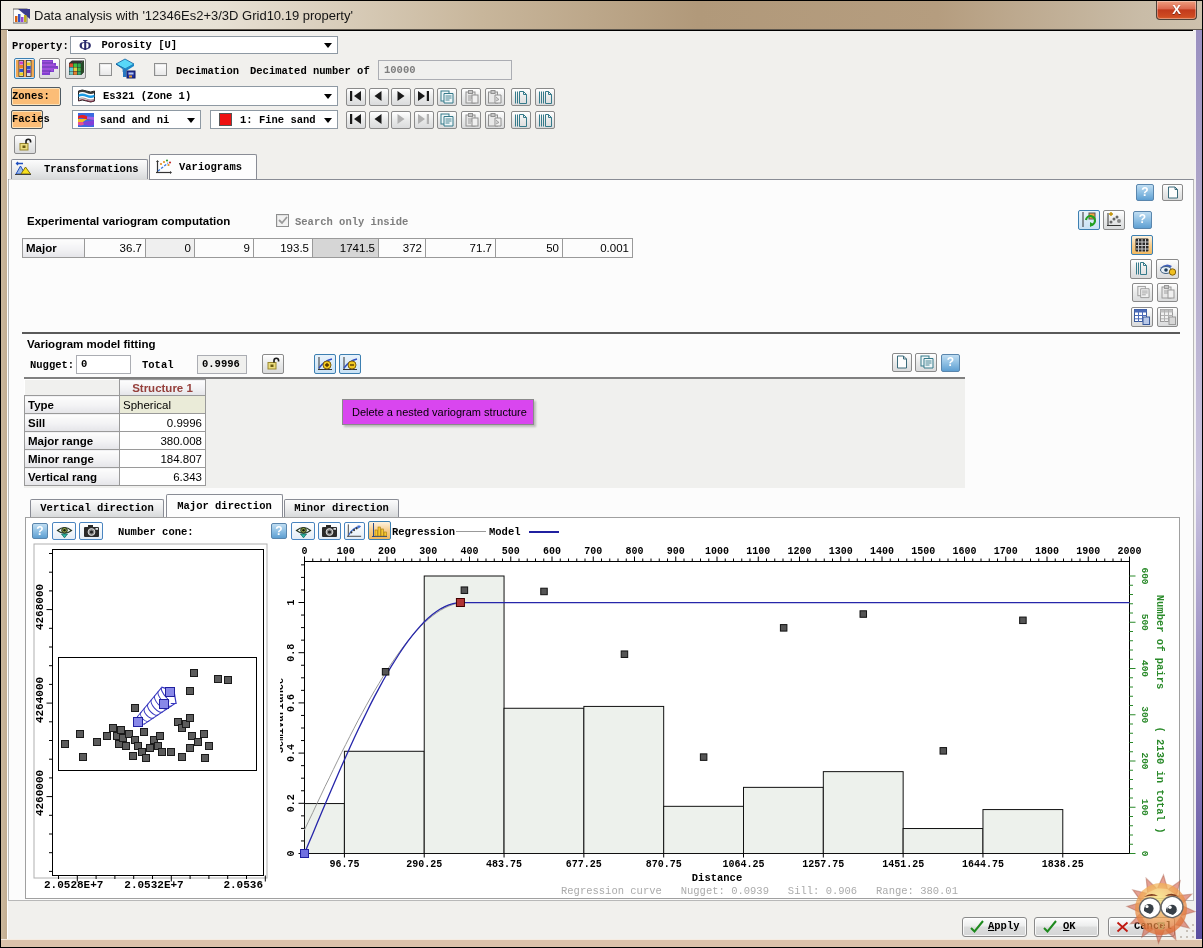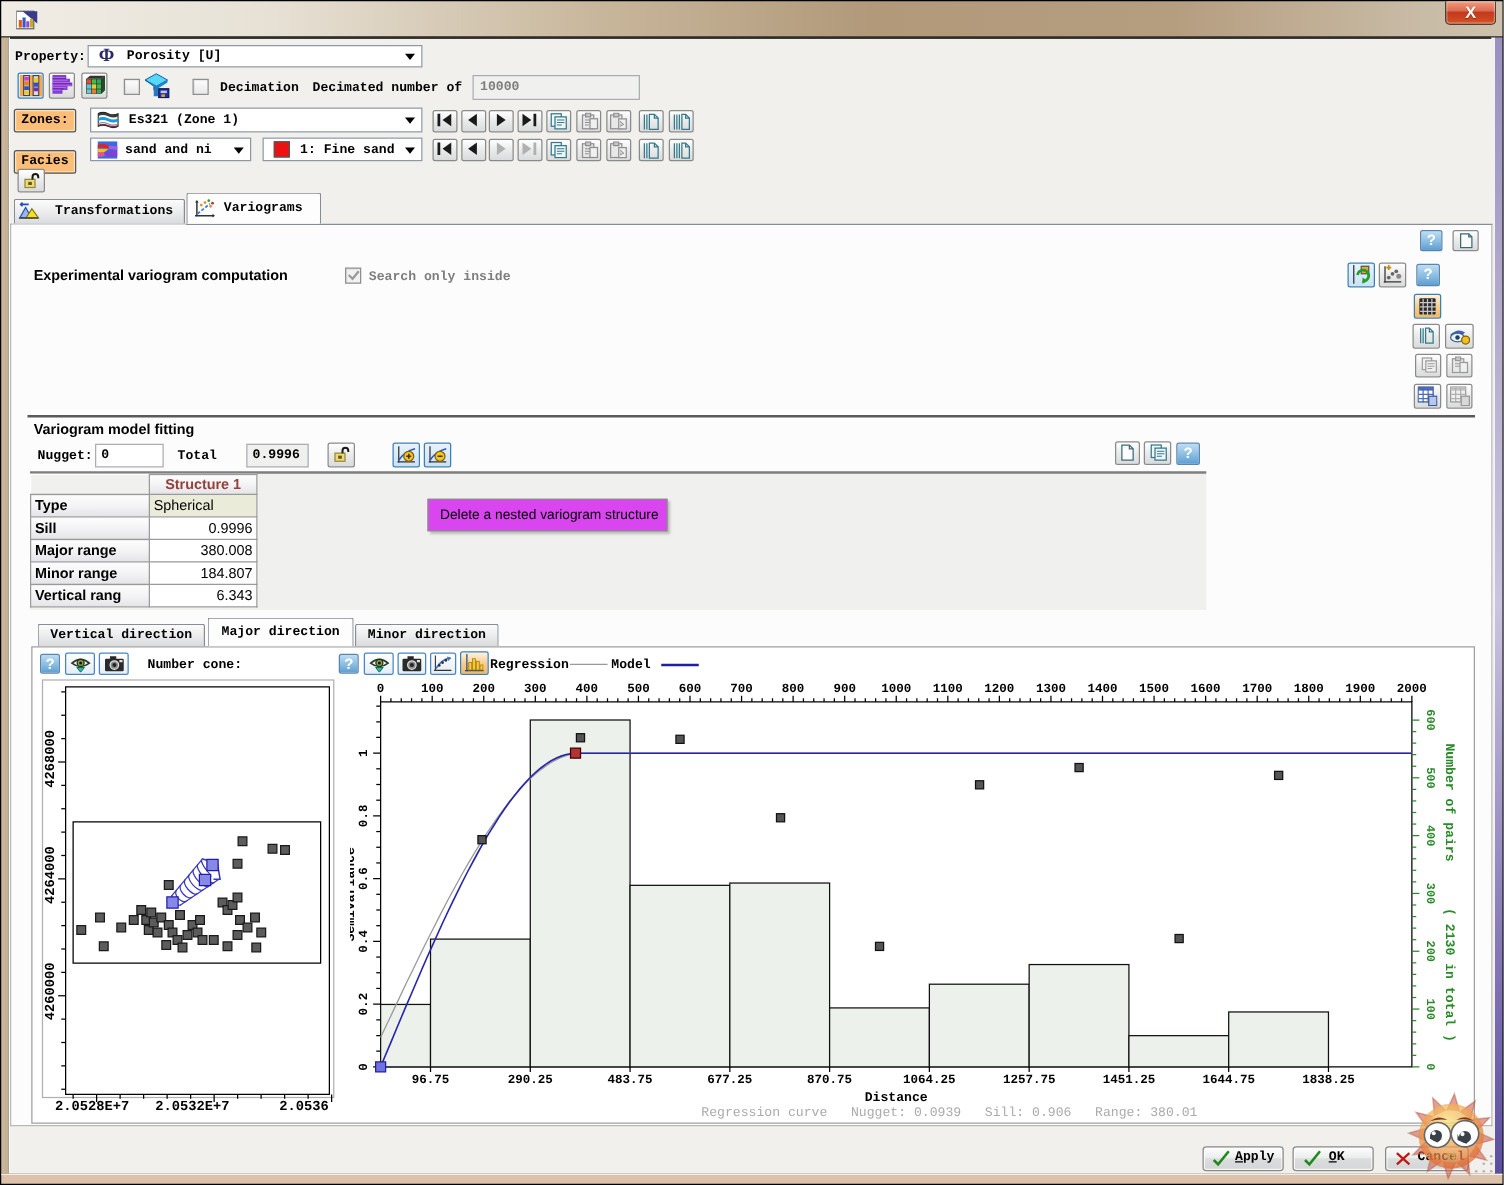--- a/index.html
+++ b/index.html
@@ -60,6 +60,7 @@
     <rect x="8" y="10" width="2.5" height="5" fill="#9a4ad0"></rect>
     <rect x="11" y="8" width="2.5" height="7" fill="#c0b020"></rect>
   </svg>
+  <span class="ttext">Data analysis with '12346Es2+3/3D Grid10.19 property'</span>
 </div>
 <div id="brdL"></div>
 <div id="brdR2"></div>

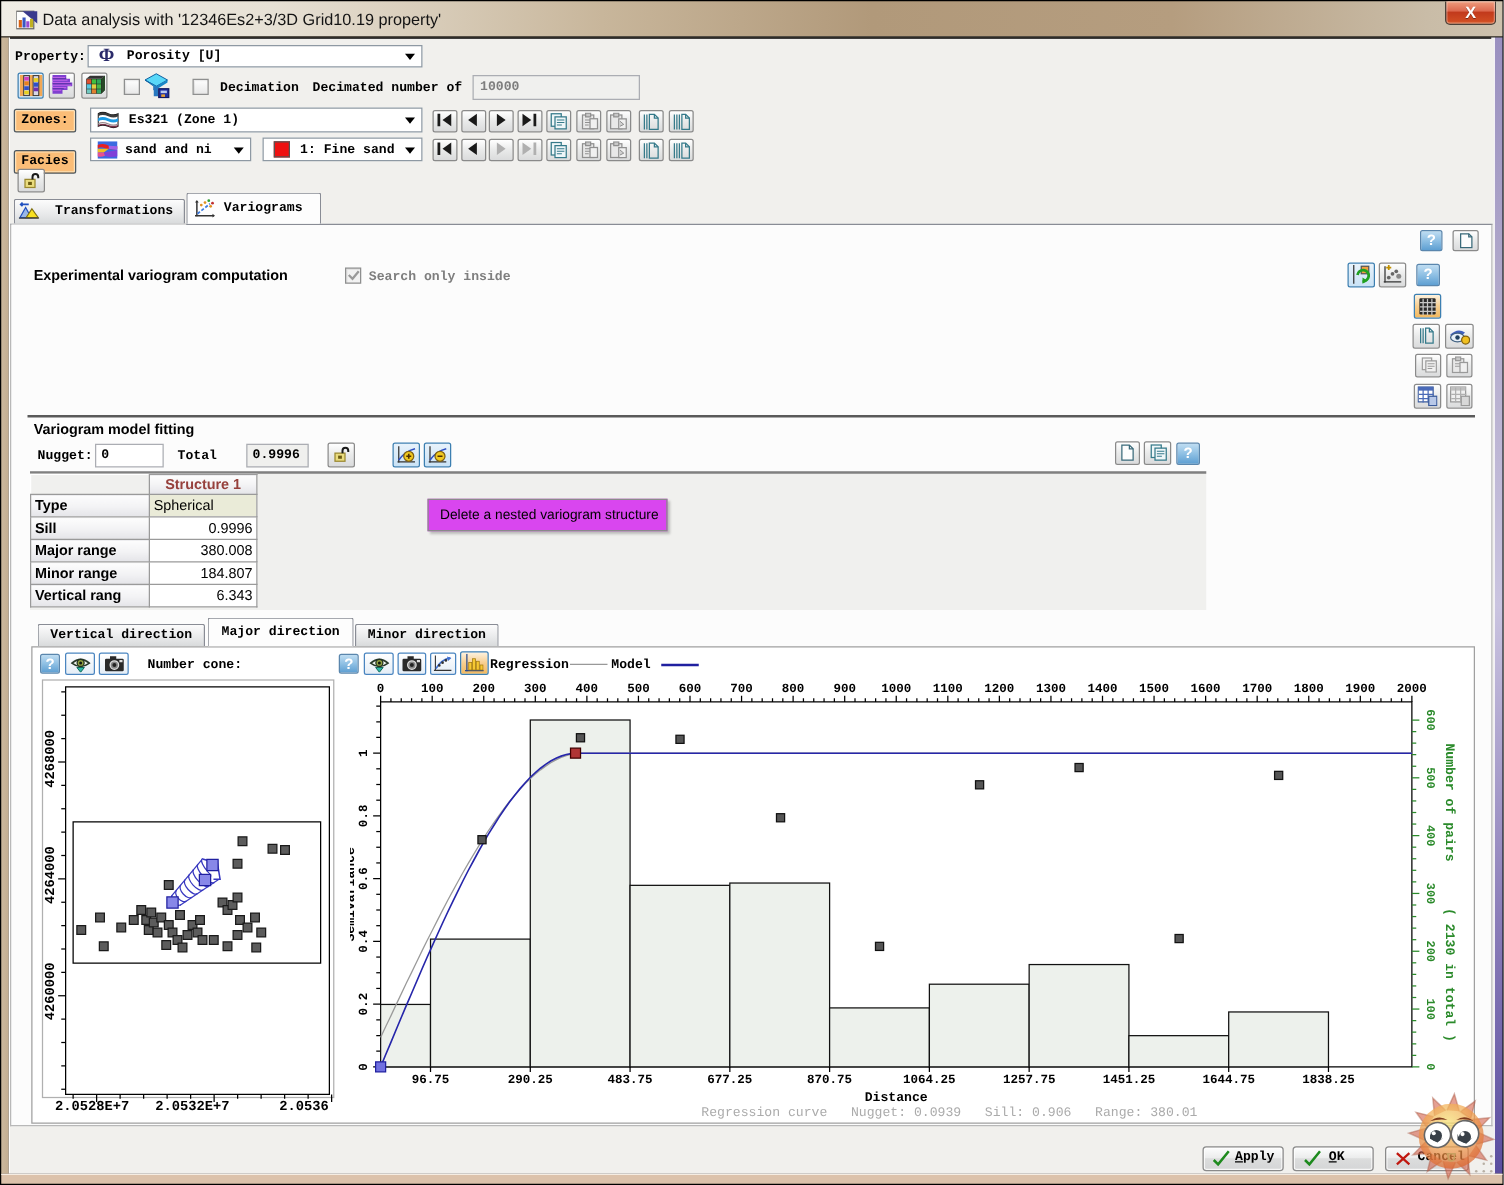--- a/index.html
+++ b/index.html
@@ -28,7 +28,7 @@
 .btn3d{position:absolute;border:1px solid #8a8a8a;border-radius:3px;background:linear-gradient(#fdfdfd,#eceded 45%,#dcdddd 50%,#d4d5d6);box-shadow:inset 0 0 0 1px #ffffffcc}
 .cb{position:absolute;width:13px;height:13px;background:linear-gradient(#fefefe,#e8e8e8);border:1px solid #8E8F8F;box-shadow:inset 1px 1px 0 #00000011}
 .obtn{position:absolute;border:1px solid #4e5a63;border-radius:2px;background:#FBBD77;box-shadow:inset 0 0 0 1px #fde2b8}
-.obtn span{position:absolute;width:100%;text-align:center;top:2px}
+.obtn span{position:absolute;width:100%;top:2px}
 .tbox{position:absolute;background:#fff;border:1px solid #ABADB3}
 .gtext{color:#7e7e7e}
 

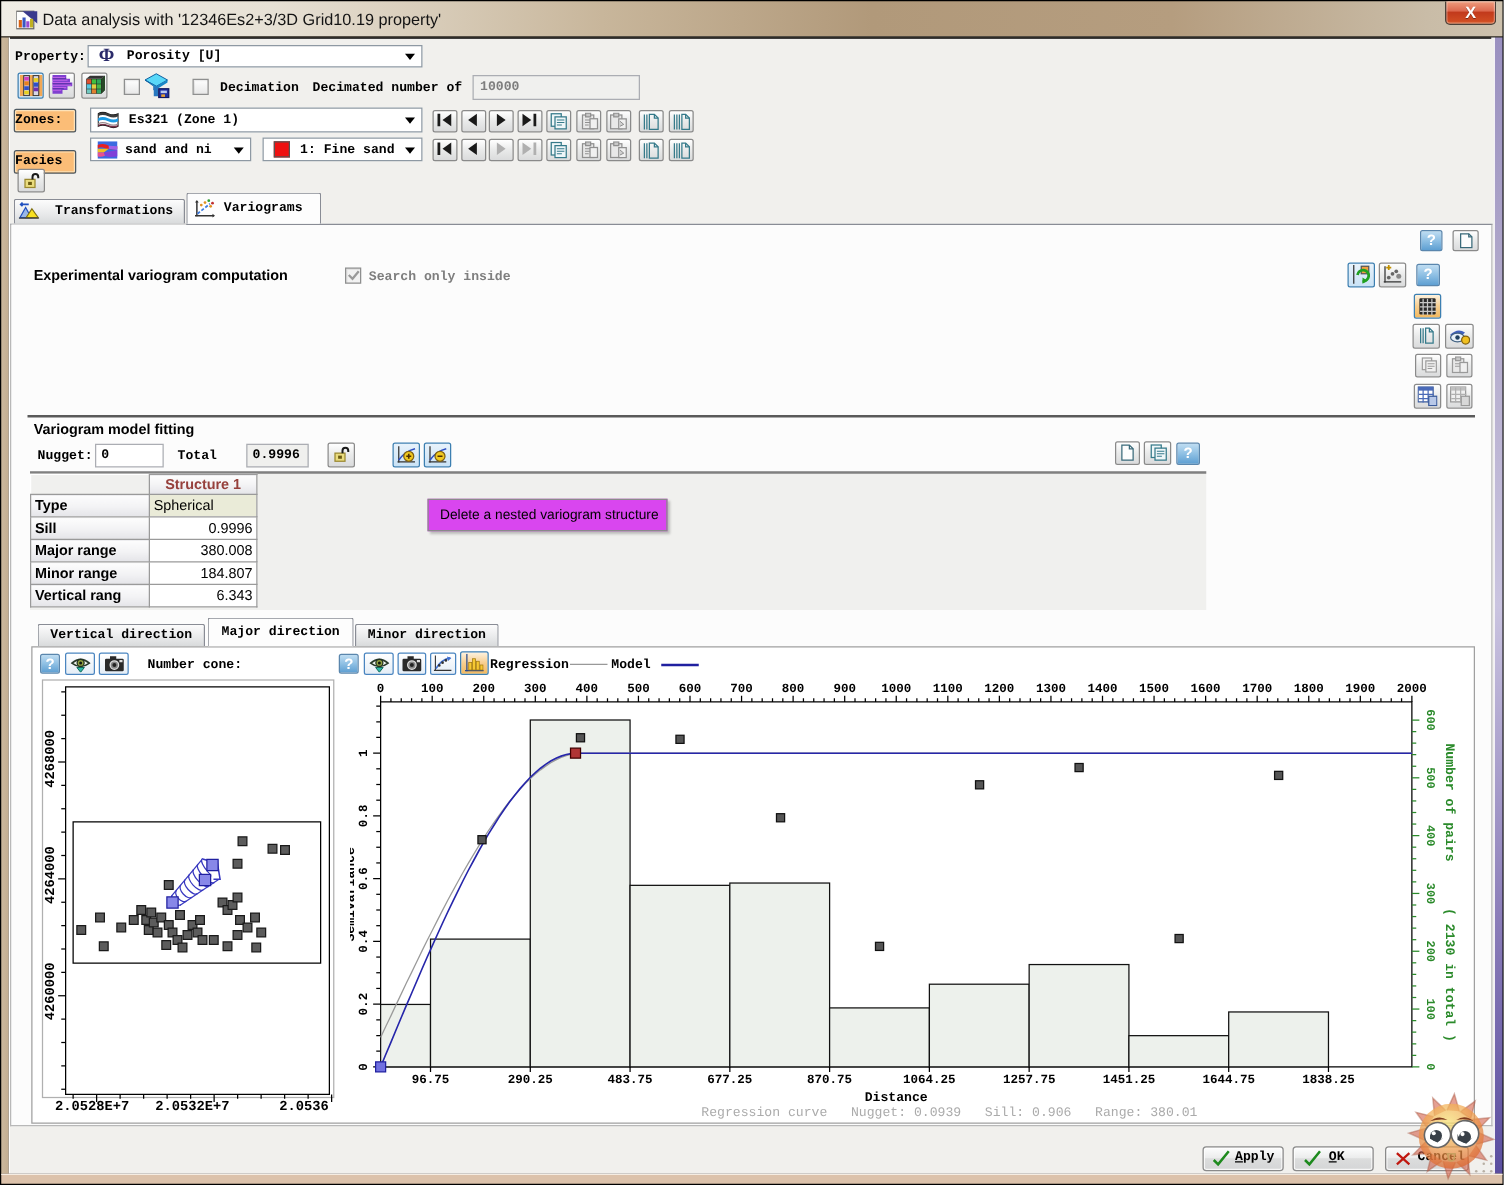--- a/index.html
+++ b/index.html
@@ -144,7 +144,7 @@
   <span class="arr"></span>
 </div>
 
-<div class="obtn" style="left:11px;top:120px;width:50px;height:19px">
+<div class="obtn" style="left:11px;top:110px;width:32px;height:19px">
     <span class="mono">Facies</span>
   </div>
 <div class="combo" style="left:72px;top:110px;width:129px;height:19px">

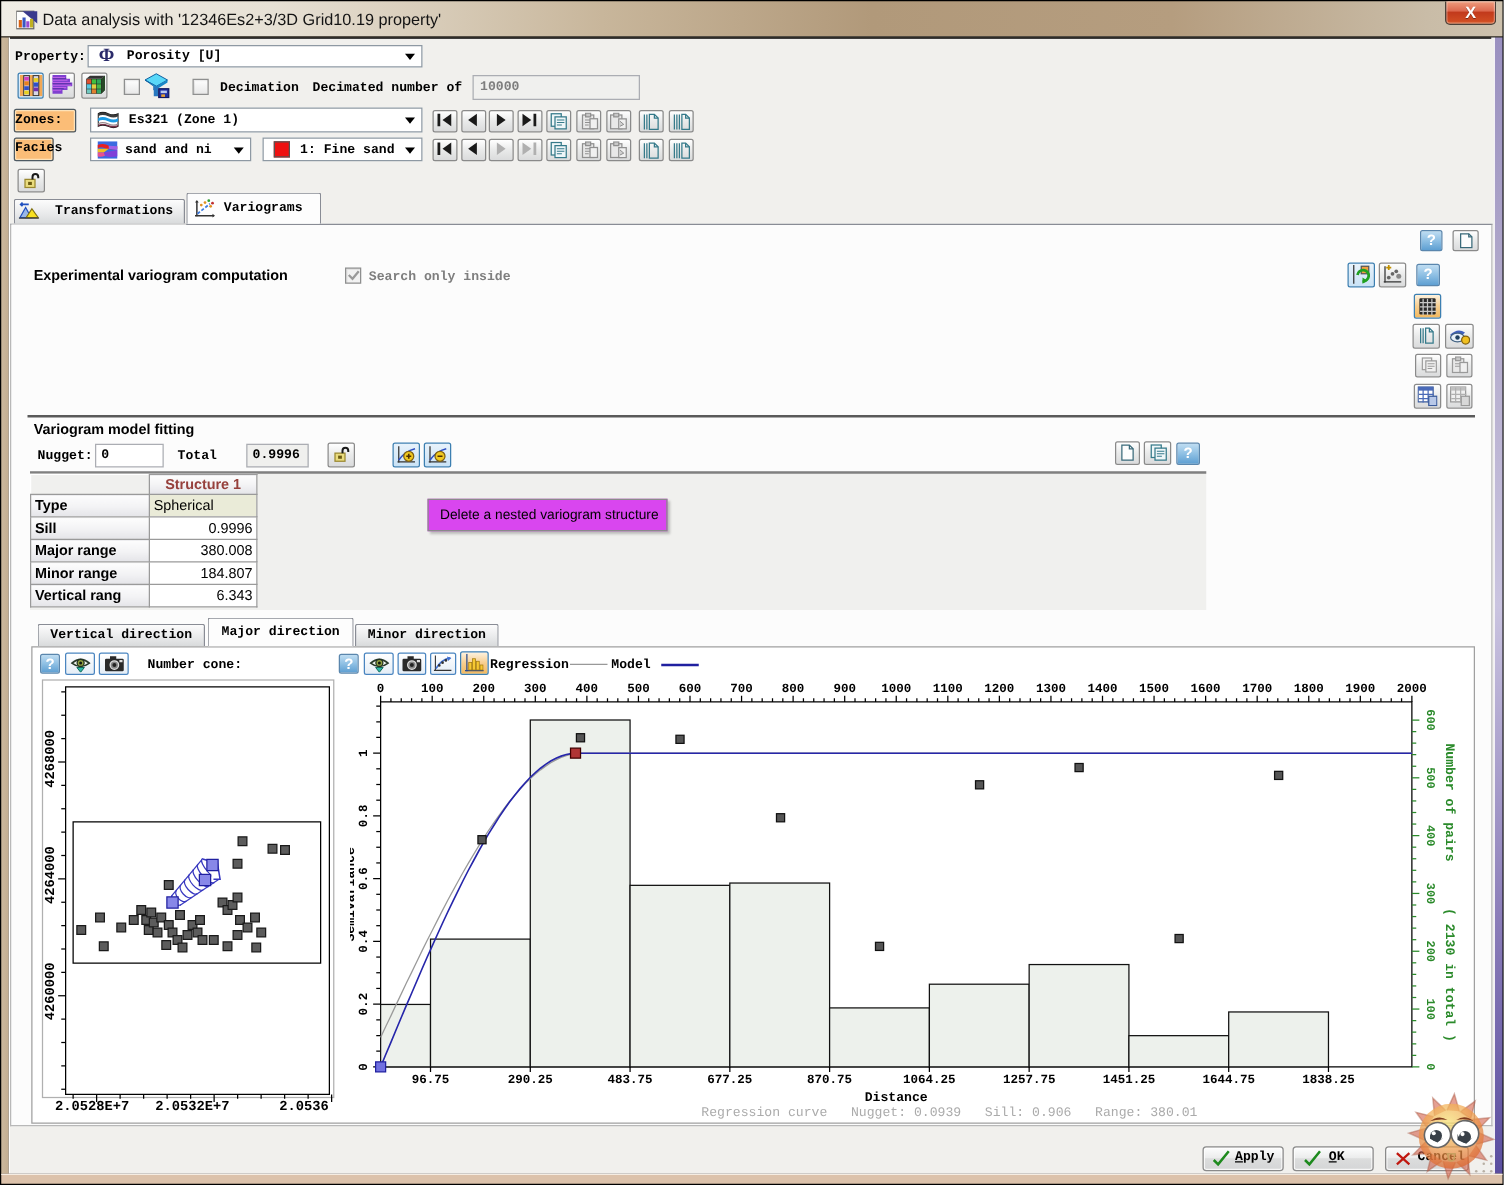--- a/index.html
+++ b/index.html
@@ -345,6 +345,18 @@
       <col style="width:70px">
     </colgroup>
   <tbody>
+  <tr style="height:19px">
+    <td class="hdrcell">Major</td>
+        <td class="num">36.7</td>
+        <td class="num lgraycell">0</td>
+        <td class="num">9</td>
+        <td class="num">193.5</td>
+        <td class="num graycell">1741.5</td>
+        <td class="num">372</td>
+        <td class="num">71.7</td>
+        <td class="num">50</td>
+        <td class="num">0.001</td>
+  </tr>
 </tbody>
   </table>
 

